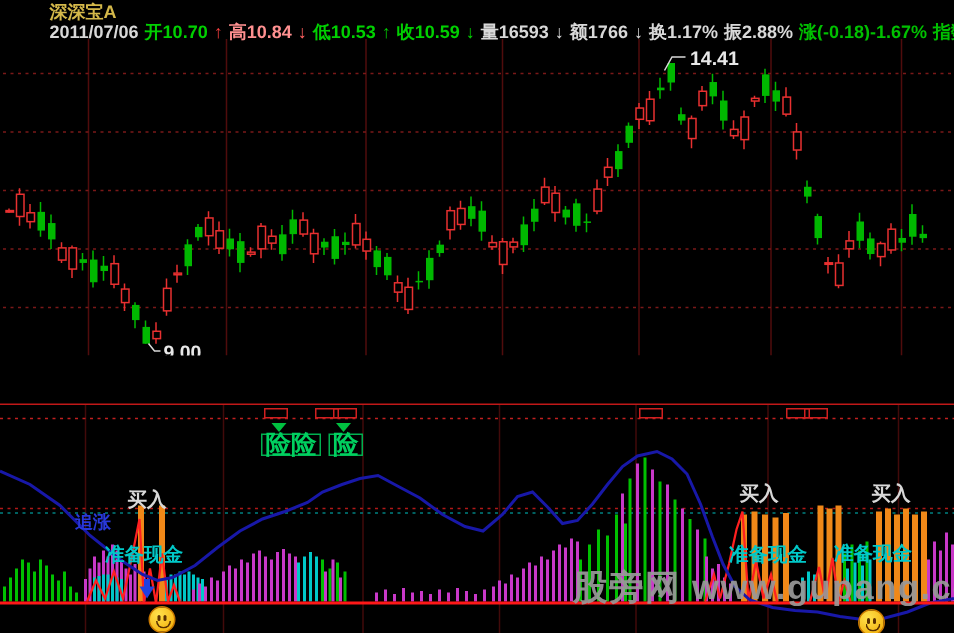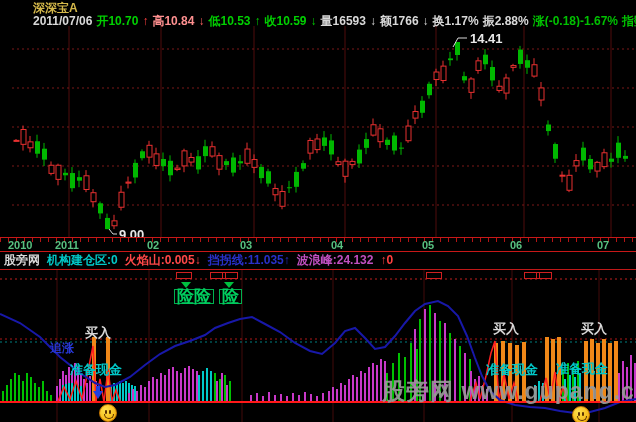--- a/index.html
+++ b/index.html
@@ -12,7 +12,7 @@
              white-space:nowrap;font-size:12px;font-weight:bold;}
   #info-line span{margin-right:4px;}
   
-  #chart-wrap{position:absolute;left:12px;top:26px;width:564px;height:211px;}
+  #chart-wrap{position:absolute;left:2px;top:26px;width:564px;height:211px;}
   
   #timeline{position:absolute;left:0;top:237px;width:636px;height:15px;background:#000;
             border-top:1px solid #c81818;border-bottom:1px solid #c81818;box-sizing:border-box;}

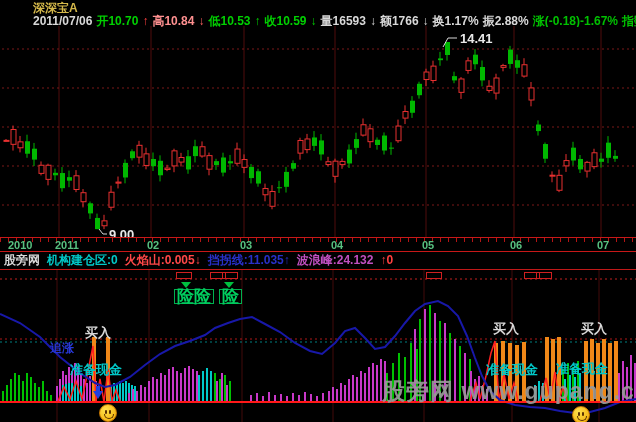--- a/index.html
+++ b/index.html
@@ -252,17 +252,6 @@
       </svg>
   </div>
 
-  <div id="timeline">
-    <div class="ticks"></div>
-  <div class="tl-label" style="left: 8px;">2010</div>
-      <div class="tl-label" style="left: 55px;">2011</div>
-      <div class="tl-label" style="left: 147px;">02</div>
-      <div class="tl-label" style="left: 240px;">03</div>
-      <div class="tl-label" style="left: 331px;">04</div>
-      <div class="tl-label" style="left: 422px;">05</div>
-      <div class="tl-label" style="left: 510px;">06</div>
-      <div class="tl-label" style="left: 597px;">07</div>
-    </div>
 
   <div id="ind-header"><span style="color: rgb(216, 216, 216);">股旁网</span><span style="color: rgb(0, 200, 200);">机构建仓区:0</span><span style="color: rgb(255, 72, 72);">火焰山:0.005↓</span><span style="color: rgb(40, 48, 200);">挡拐线:11.035↑</span><span style="color: rgb(192, 80, 192);">波浪峰:24.132</span><span style="color: rgb(255, 64, 64);">↑0</span></div>
 

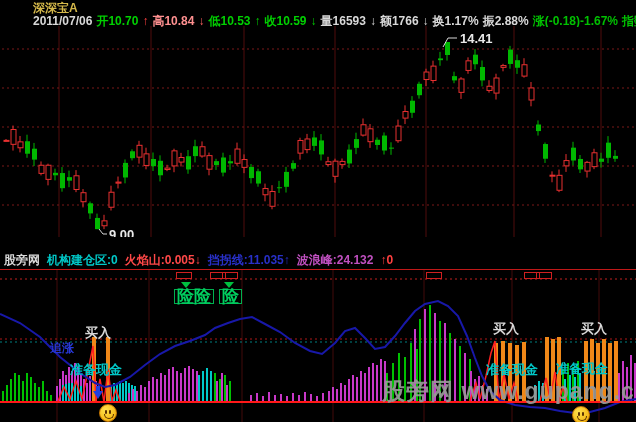--- a/index.html
+++ b/index.html
@@ -253,7 +253,6 @@
   </div>
 
 
-  <div id="ind-header"><span style="color: rgb(216, 216, 216);">股旁网</span><span style="color: rgb(0, 200, 200);">机构建仓区:0</span><span style="color: rgb(255, 72, 72);">火焰山:0.005↓</span><span style="color: rgb(40, 48, 200);">挡拐线:11.035↑</span><span style="color: rgb(192, 80, 192);">波浪峰:24.132</span><span style="color: rgb(255, 64, 64);">↑0</span></div>
 
   <div id="panel">
     <svg id="panel-svg" width="636" height="153">

